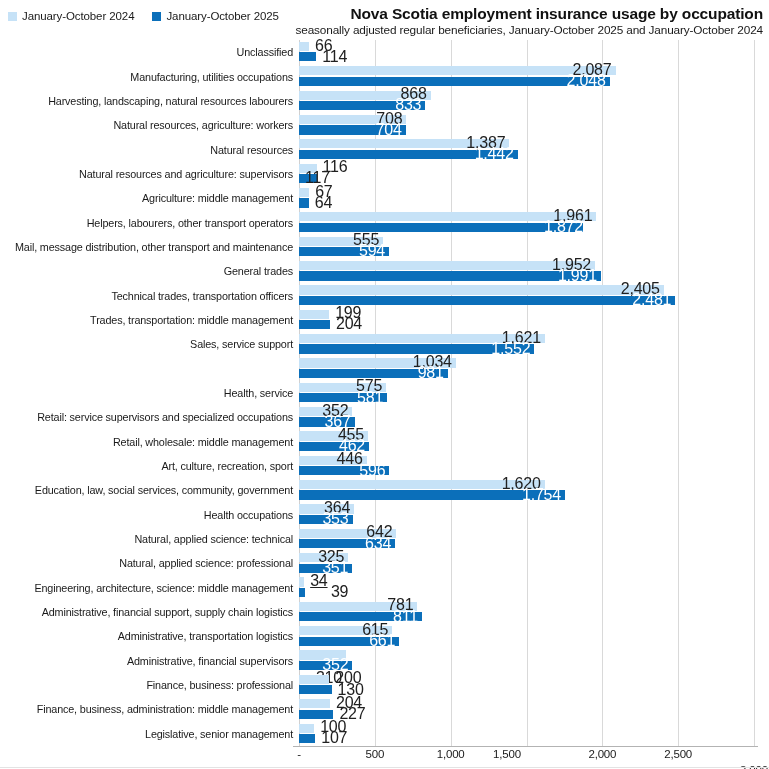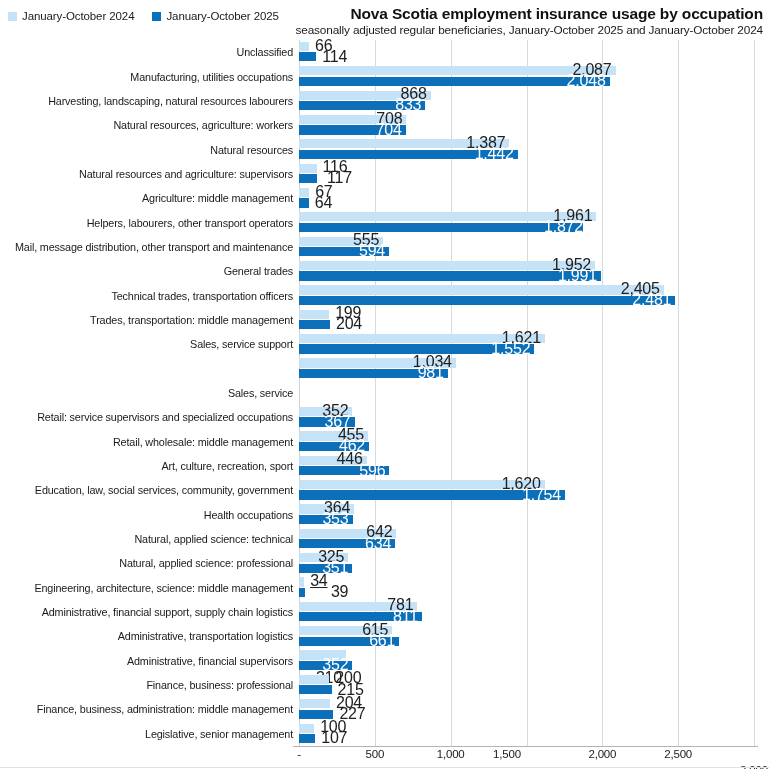--- a/index.html
+++ b/index.html
@@ -245,7 +245,7 @@
             <div class="bar y2024" style="width: 17.5933px; background: rgb(198, 226, 247);"></div>
             <div class="bar-value v2024" style="left: 23.5933px;">116</div>
             <div class="bar y2025" style="width: 17.745px; background: rgb(11, 111, 186);"></div>
-            <div class="bar-value v2025" style="left: 28px;">117</div>
+            <div class="bar-value v2025" style="left: 6px;">117</div>
           </div>
         </div>
         <div class="row">

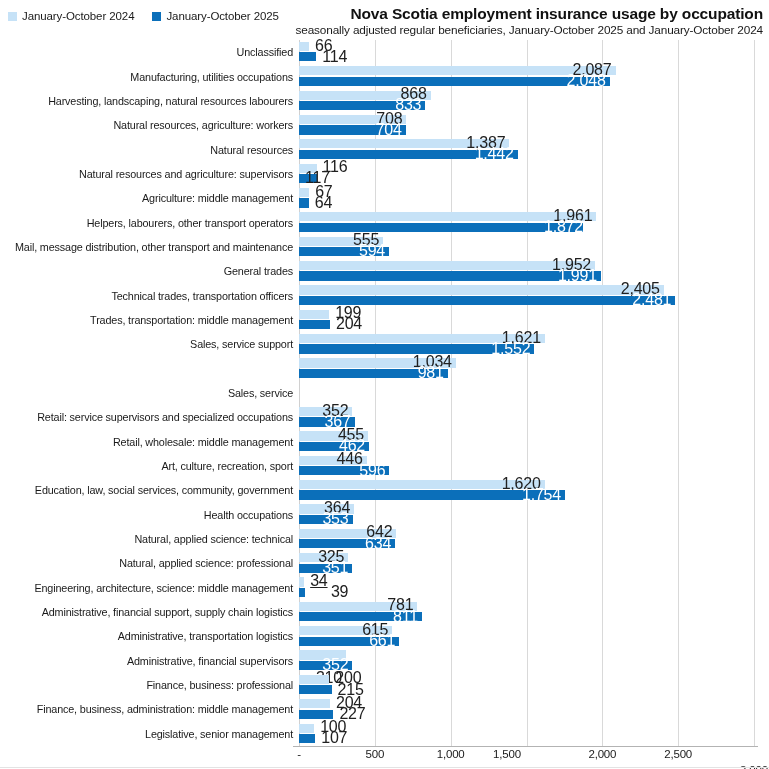--- a/index.html
+++ b/index.html
@@ -320,7 +320,7 @@
           </div>
         </div>
         <div class="row">
-          <div class="cat-label">Sales, service</div>
+          <div class="cat-label">Health, service</div>
         </div>
         <div class="row">
           <div class="cat-label">Retail: service supervisors and specialized occupations</div>

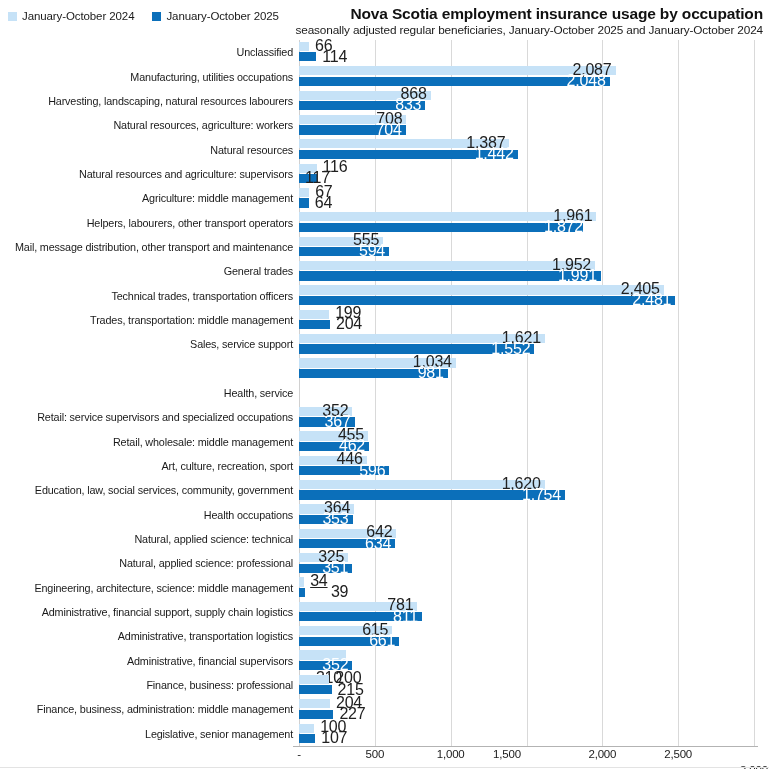--- a/index.html
+++ b/index.html
@@ -321,6 +321,12 @@
         </div>
         <div class="row">
           <div class="cat-label">Health, service</div>
+          <div class="bars">
+            <div class="bar y2024" style="width: 87.2083px; background: rgb(198, 226, 247);"></div>
+            <div class="bar-value v2024" style="left: 83.2083px; transform: translateX(-100%);">575</div>
+            <div class="bar y2025" style="width: 88.1183px; background: rgb(11, 111, 186);"></div>
+            <div class="bar-value v2025 inside" style="left: 84.1183px; transform: translateX(-100%);">581</div>
+          </div>
         </div>
         <div class="row">
           <div class="cat-label">Retail: service supervisors and specialized occupations</div>

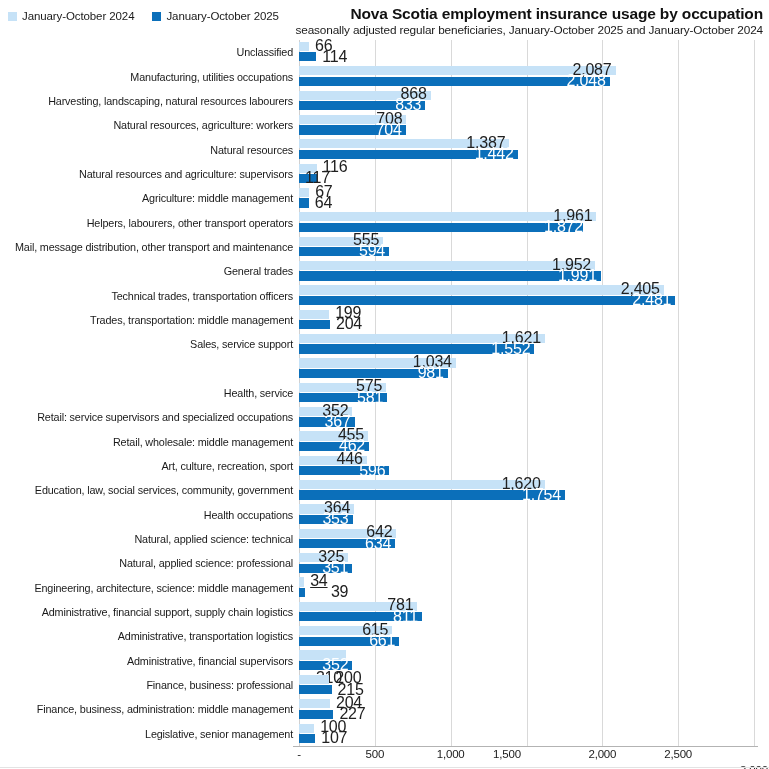--- a/index.html
+++ b/index.html
@@ -433,7 +433,7 @@
             <div class="bar y2024" style="width: 30.3333px; background: rgb(198, 226, 247);"></div>
             <div class="bar-value v2024" style="left: 36.3333px;">200</div>
             <div class="bar y2025" style="width: 32.6083px; background: rgb(11, 111, 186);"></div>
-            <div class="bar-value v2025" style="left: 38.6083px;">215</div>
+            <div class="bar-value v2025" style="left: 38.6083px;">130</div>
           </div>
         </div>
         <div class="row">

